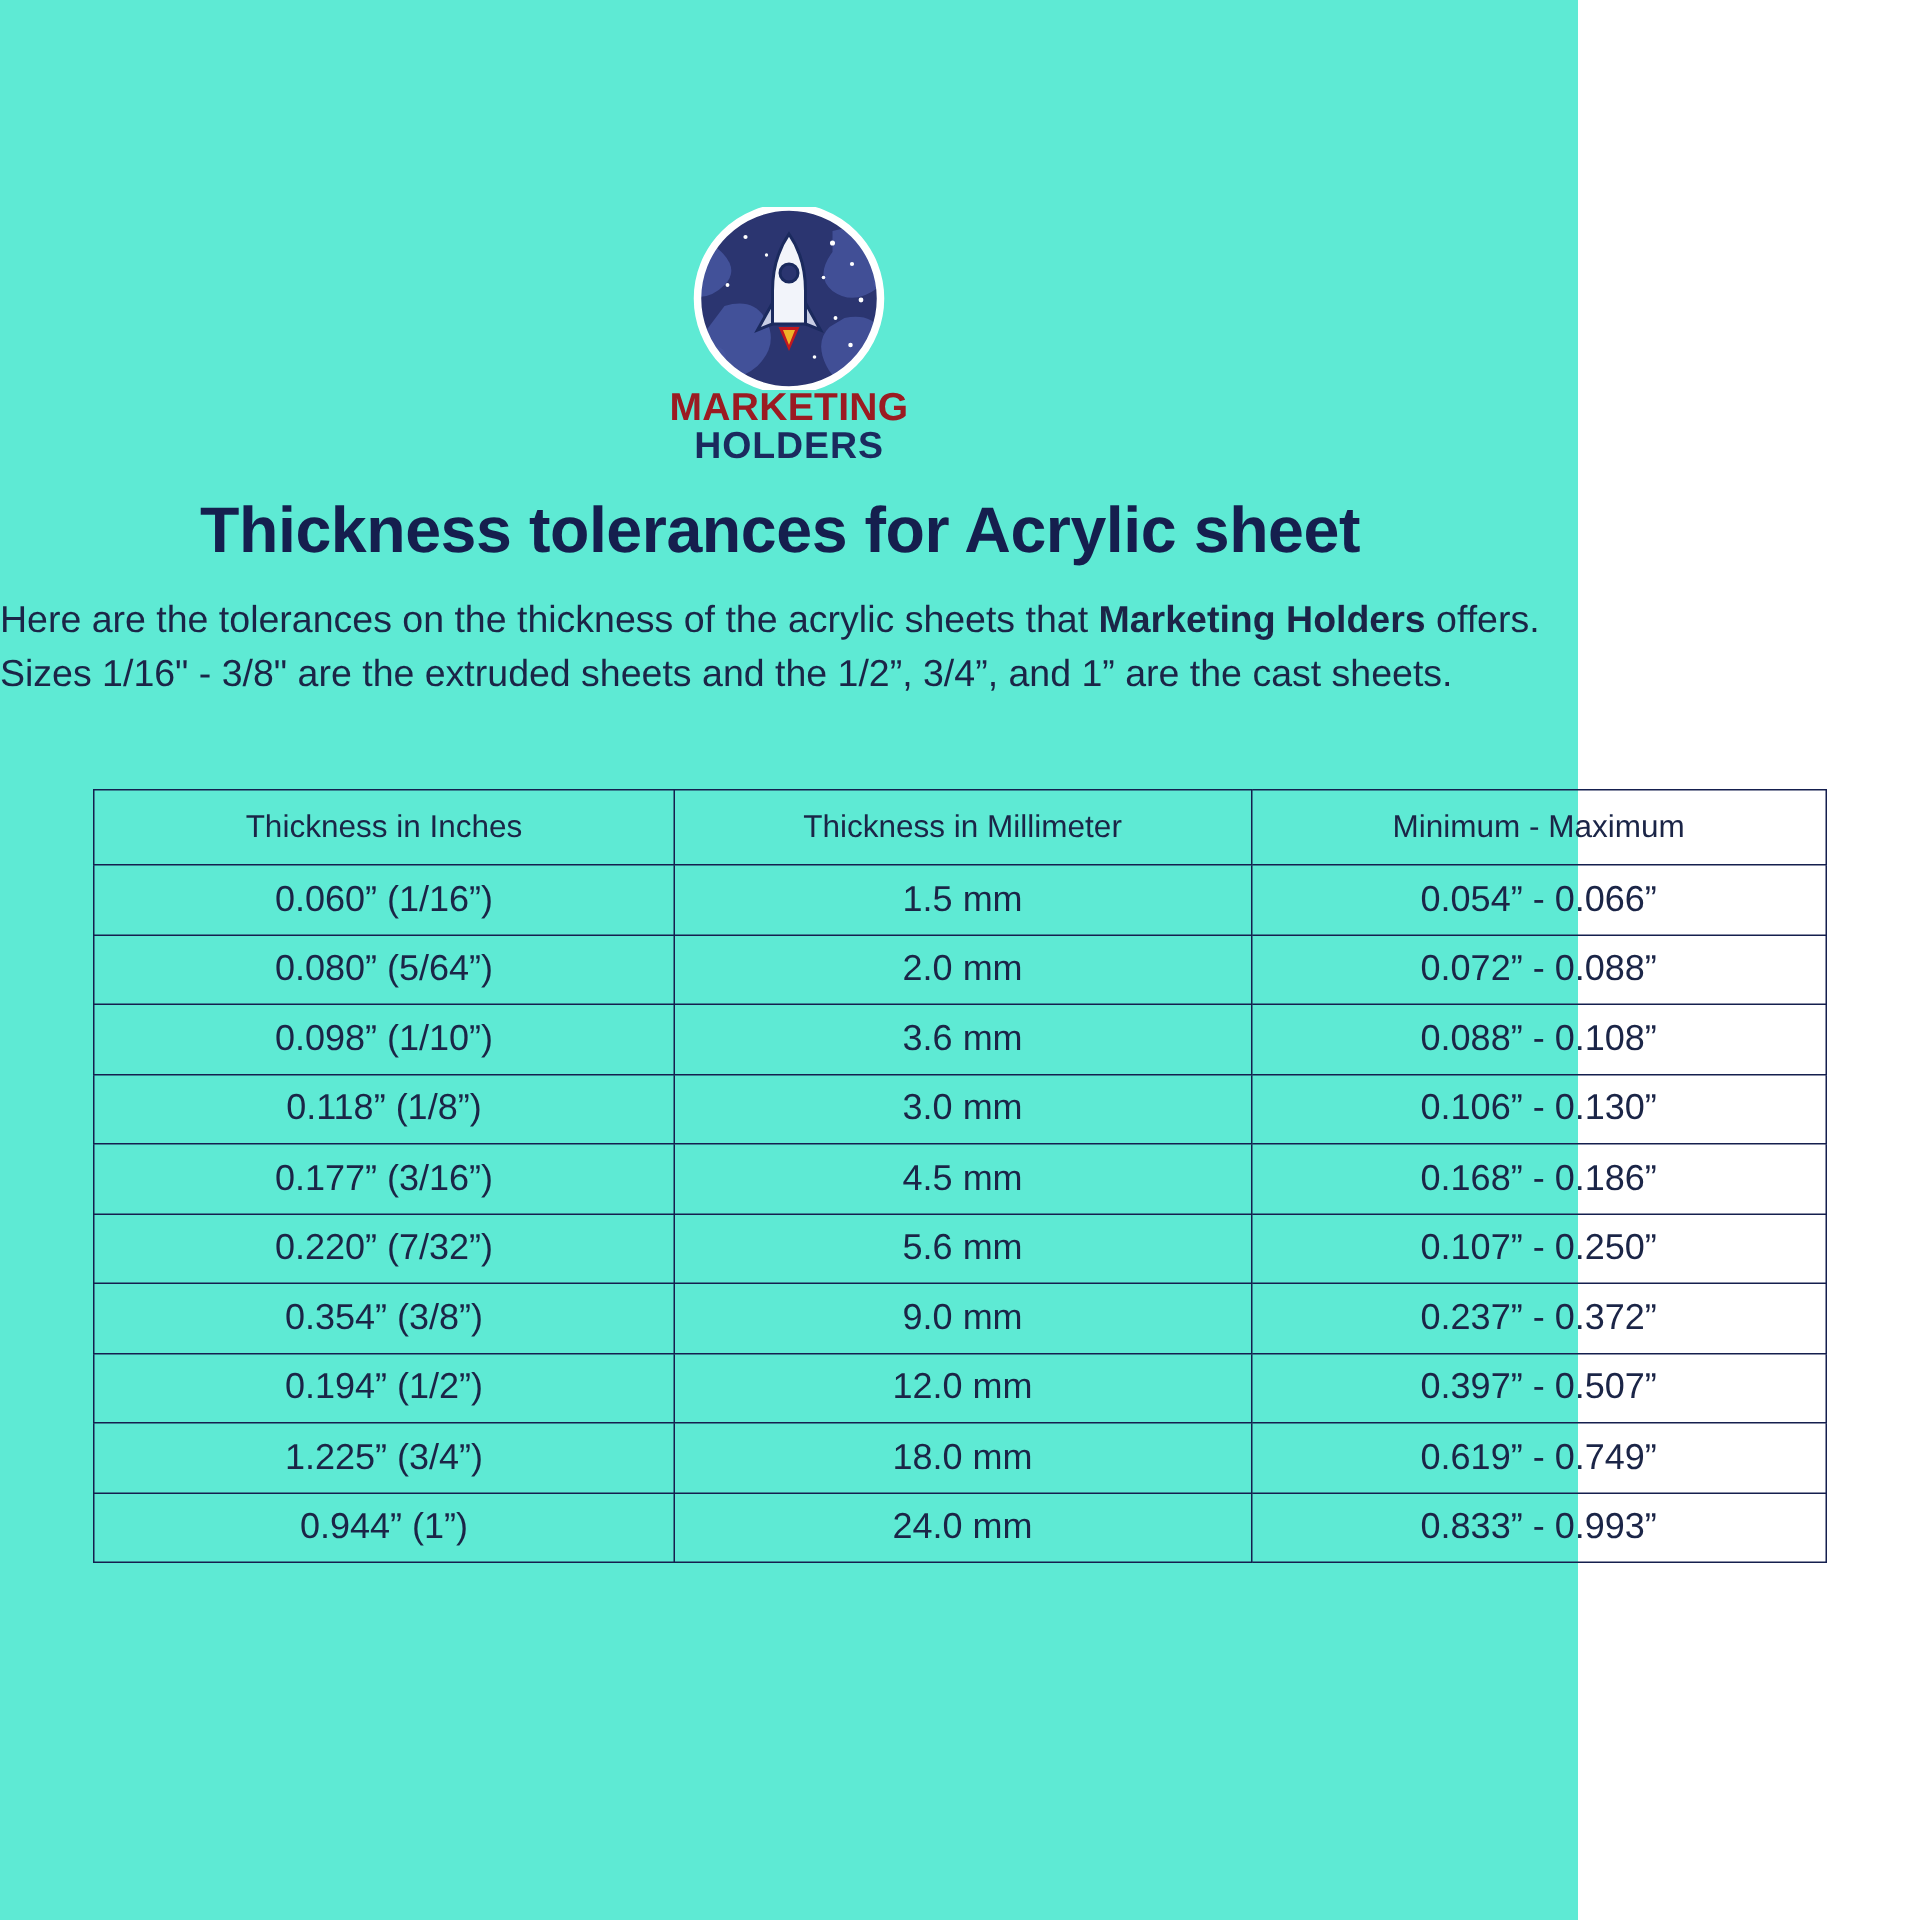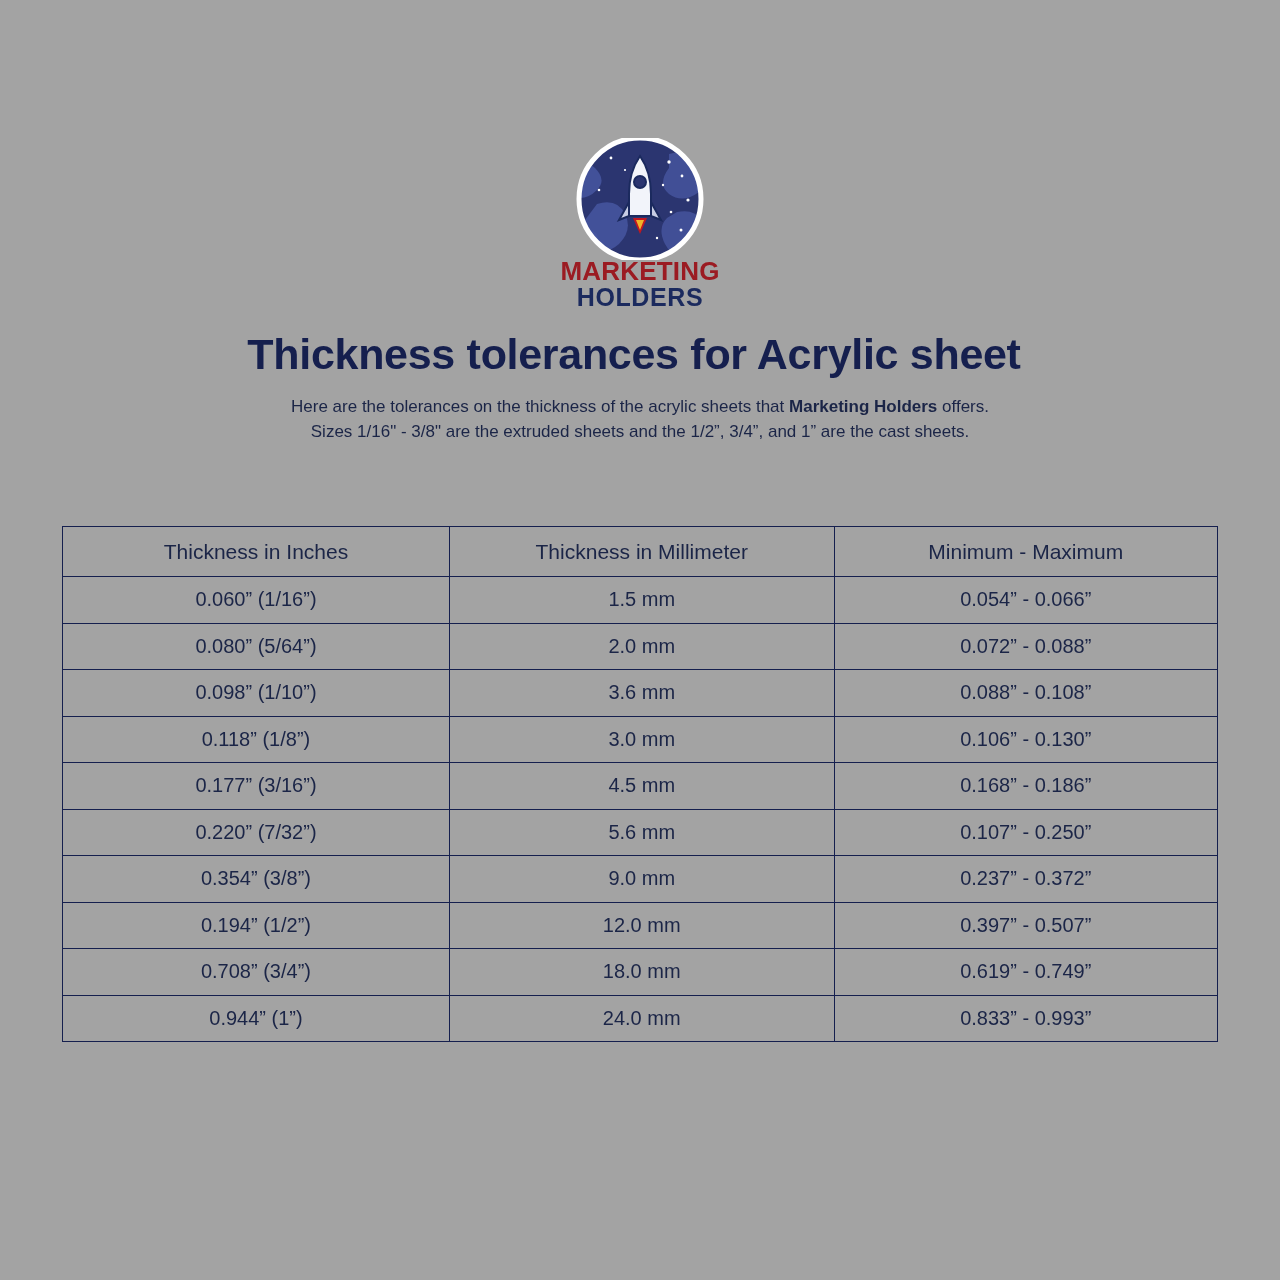--- a/index.html
+++ b/index.html
@@ -12,10 +12,10 @@
     font-family: "Liberation Sans", sans-serif;
   }
   .page {
-    width: 1280px;
+    width: 1052px;
     height: 1280px;
     position: relative;
-    background: #a3a3a3;
+    background: #5eead4;
   }
 
   

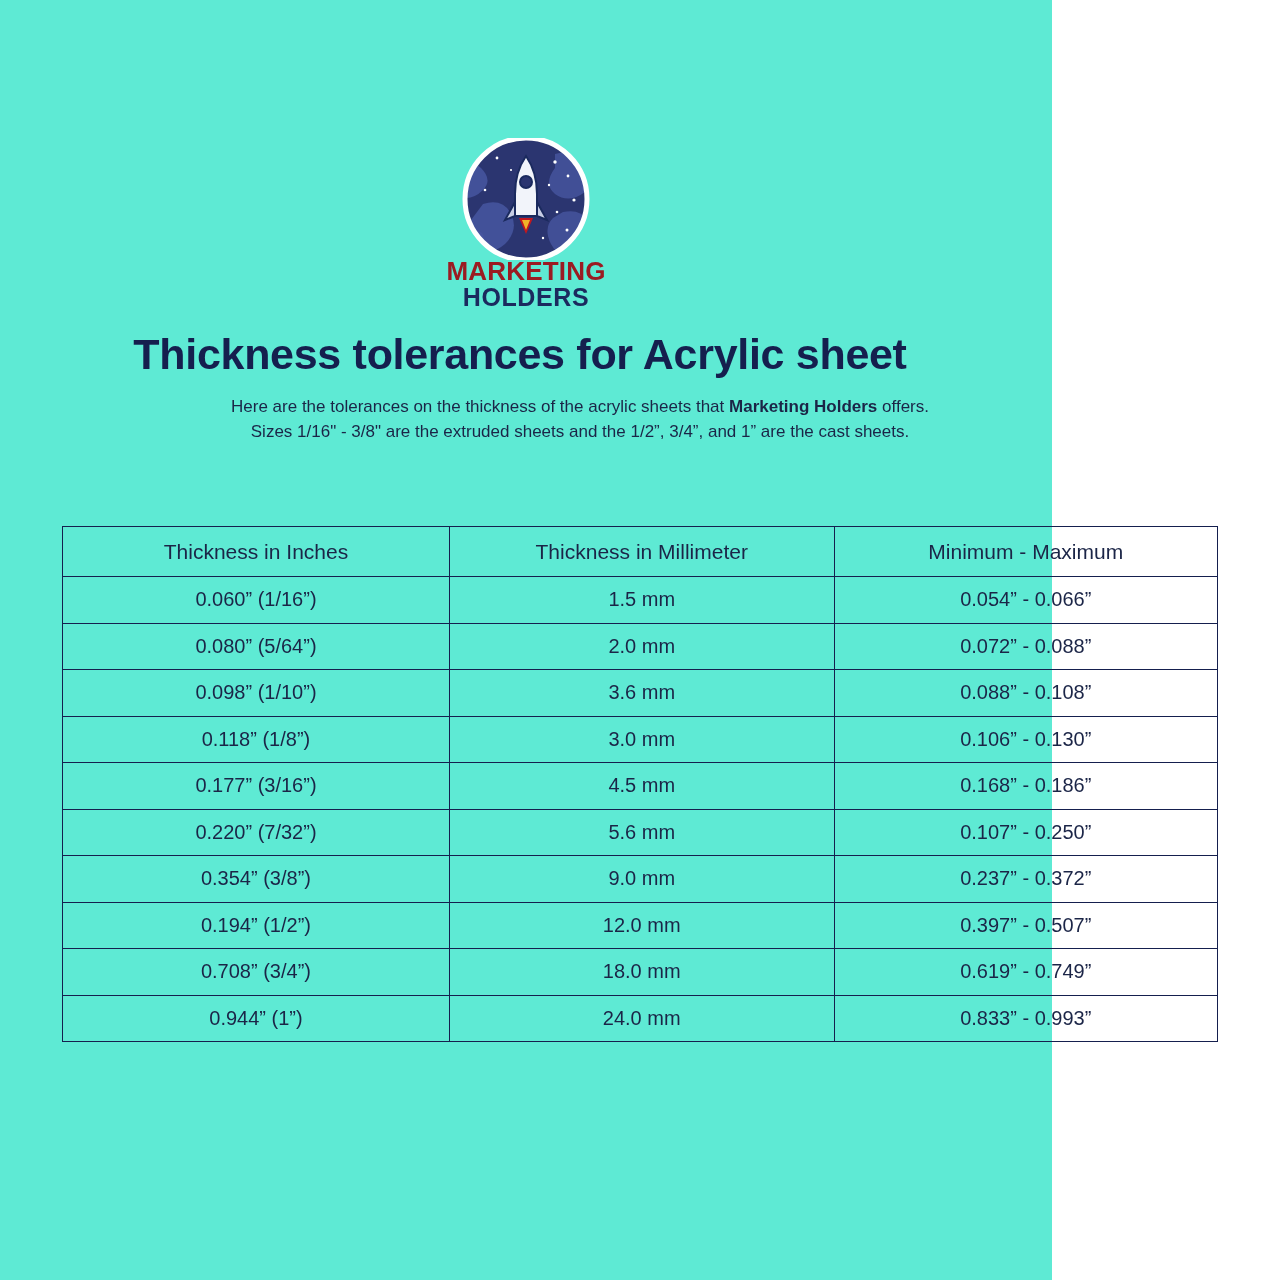--- a/index.html
+++ b/index.html
@@ -75,8 +75,8 @@
   .subtitle {
     margin: 16px auto 0 auto;
     width: 1160px;
-    text-align: center;
-    font-size: 17px;
+    text-align: left;
+    font-size: 25px;
     color: #1b2547;
     line-height: 1.45;
   }

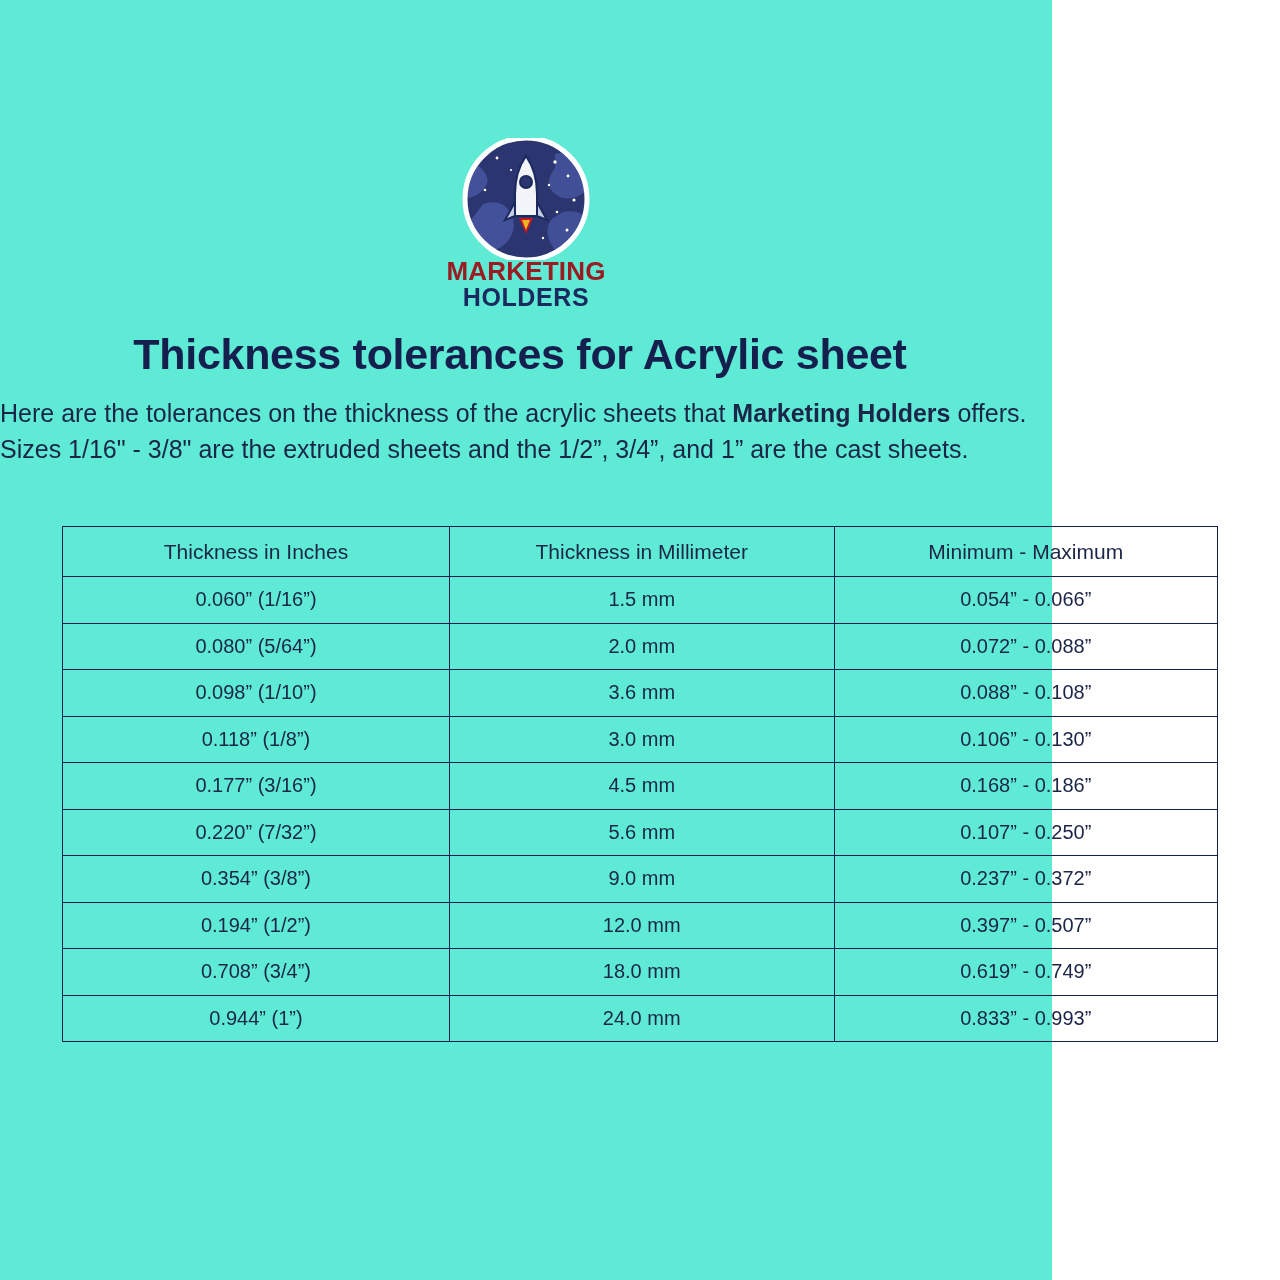--- a/index.html
+++ b/index.html
@@ -108,7 +108,7 @@
     height: 50px;
   }
   table.tolerances td {
-    font-size: 20px;
+    font-size: 24px;
   }
   table.tolerances col.c1 { width: 33.5%; }
   table.tolerances col.c2 { width: 33.3%; }

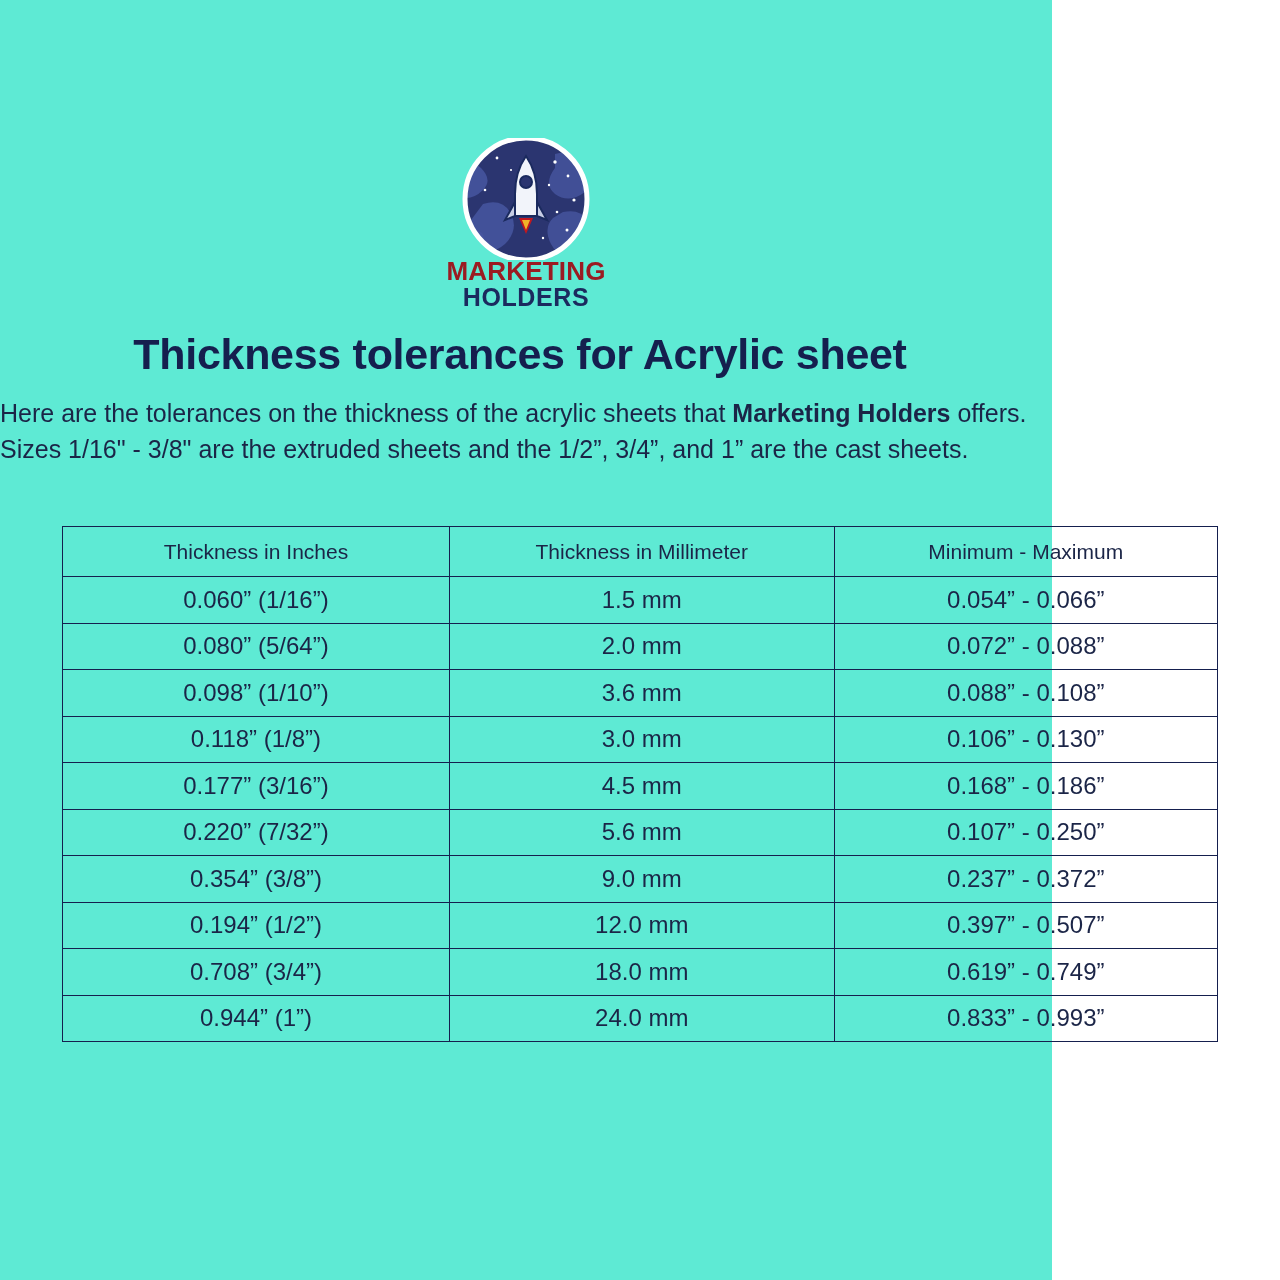--- a/index.html
+++ b/index.html
@@ -229,7 +229,7 @@
           <td>0.397” - 0.507”</td>
         </tr>
         <tr>
-          <td>0.708” (3/4”)</td>
+          <td>1.225” (3/4”)</td>
           <td>18.0 mm</td>
           <td>0.619” - 0.749”</td>
         </tr>

